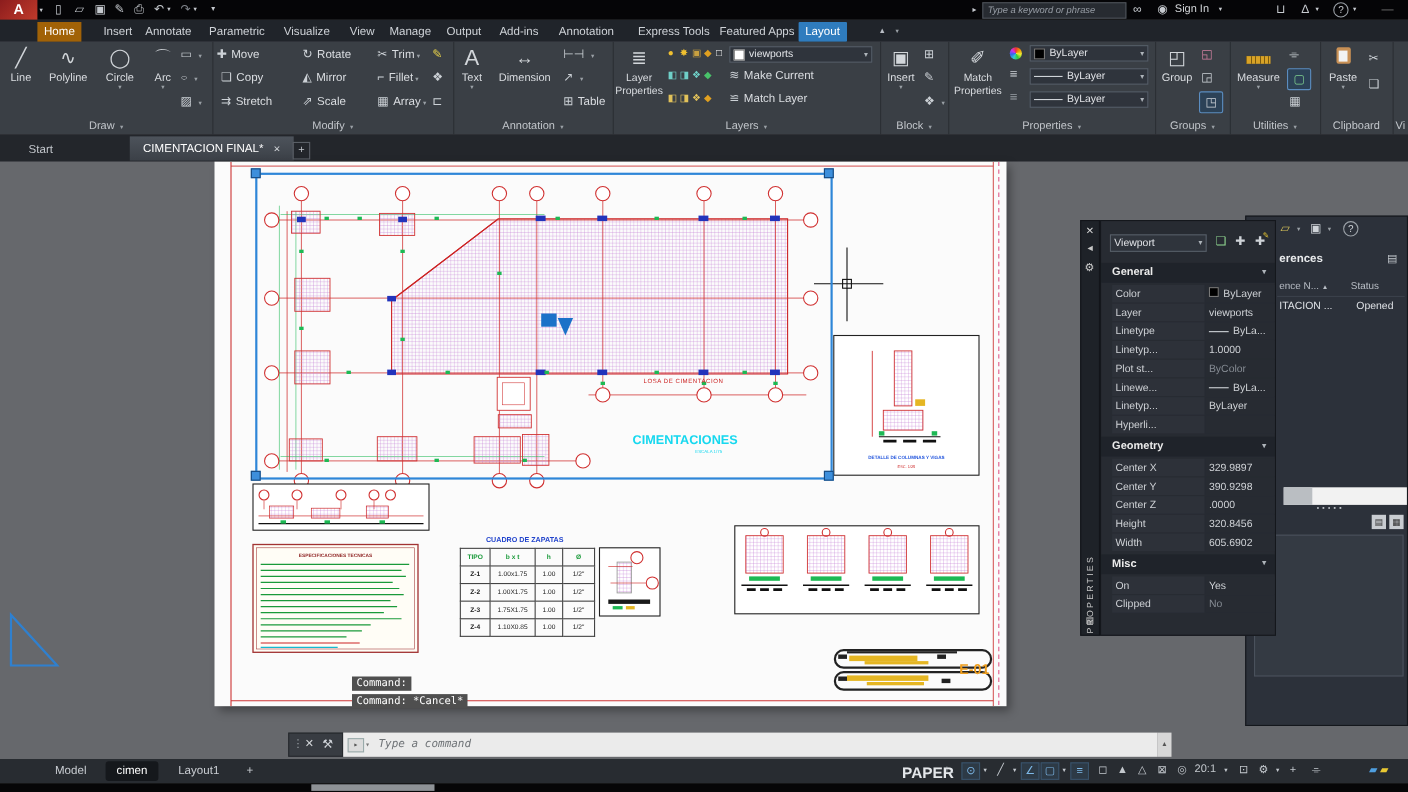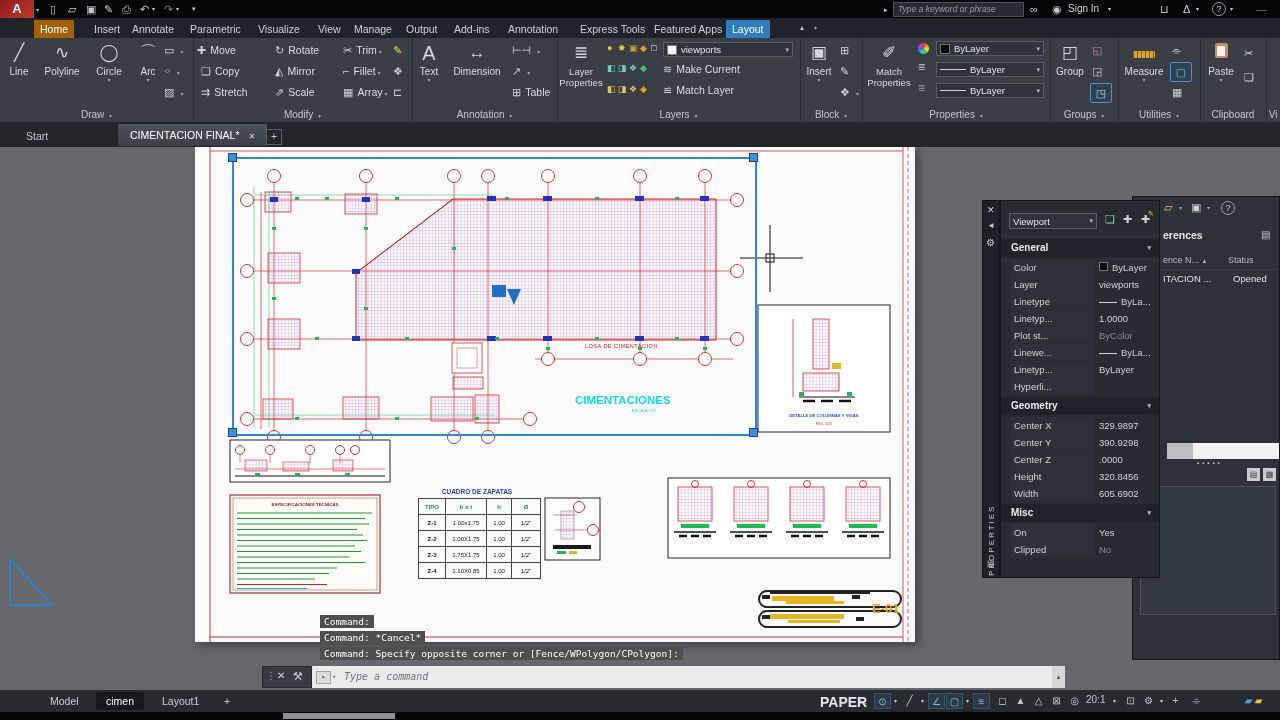--- a/index.html
+++ b/index.html
@@ -602,7 +602,6 @@
 
   <div class="abs chip" style="top:615px">Command:</div>
   <div class="abs chip" style="top:631px">Command: *Cancel*</div>
-  <div class="abs chip" style="top:647px">Command: Specify opposite corner or [Fence/WPolygon/CPolygon]:</div>
 
   <div class="abs cmdbar">
     <div class="abs cmdl">

